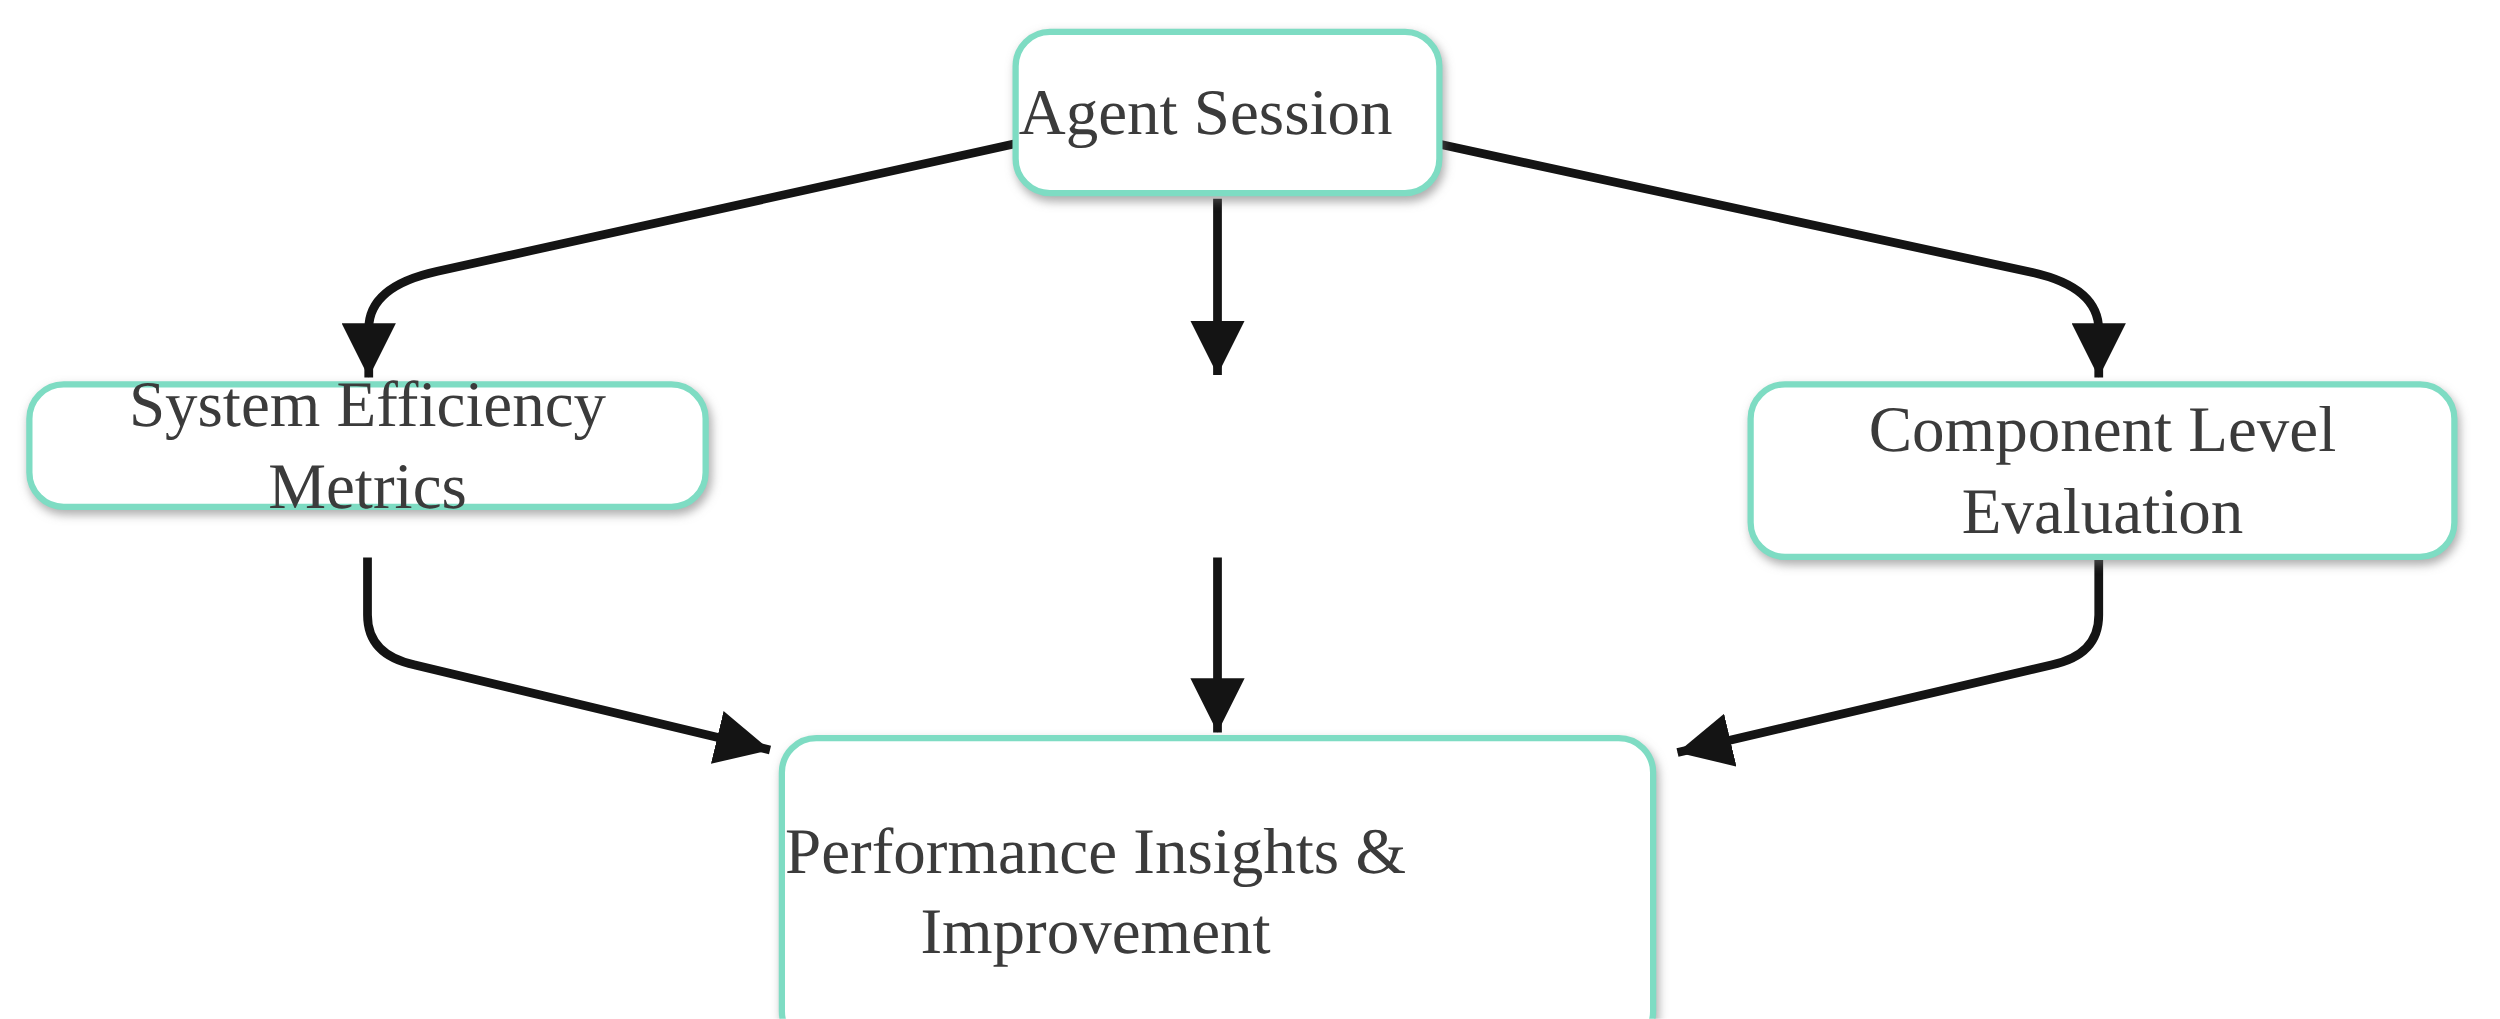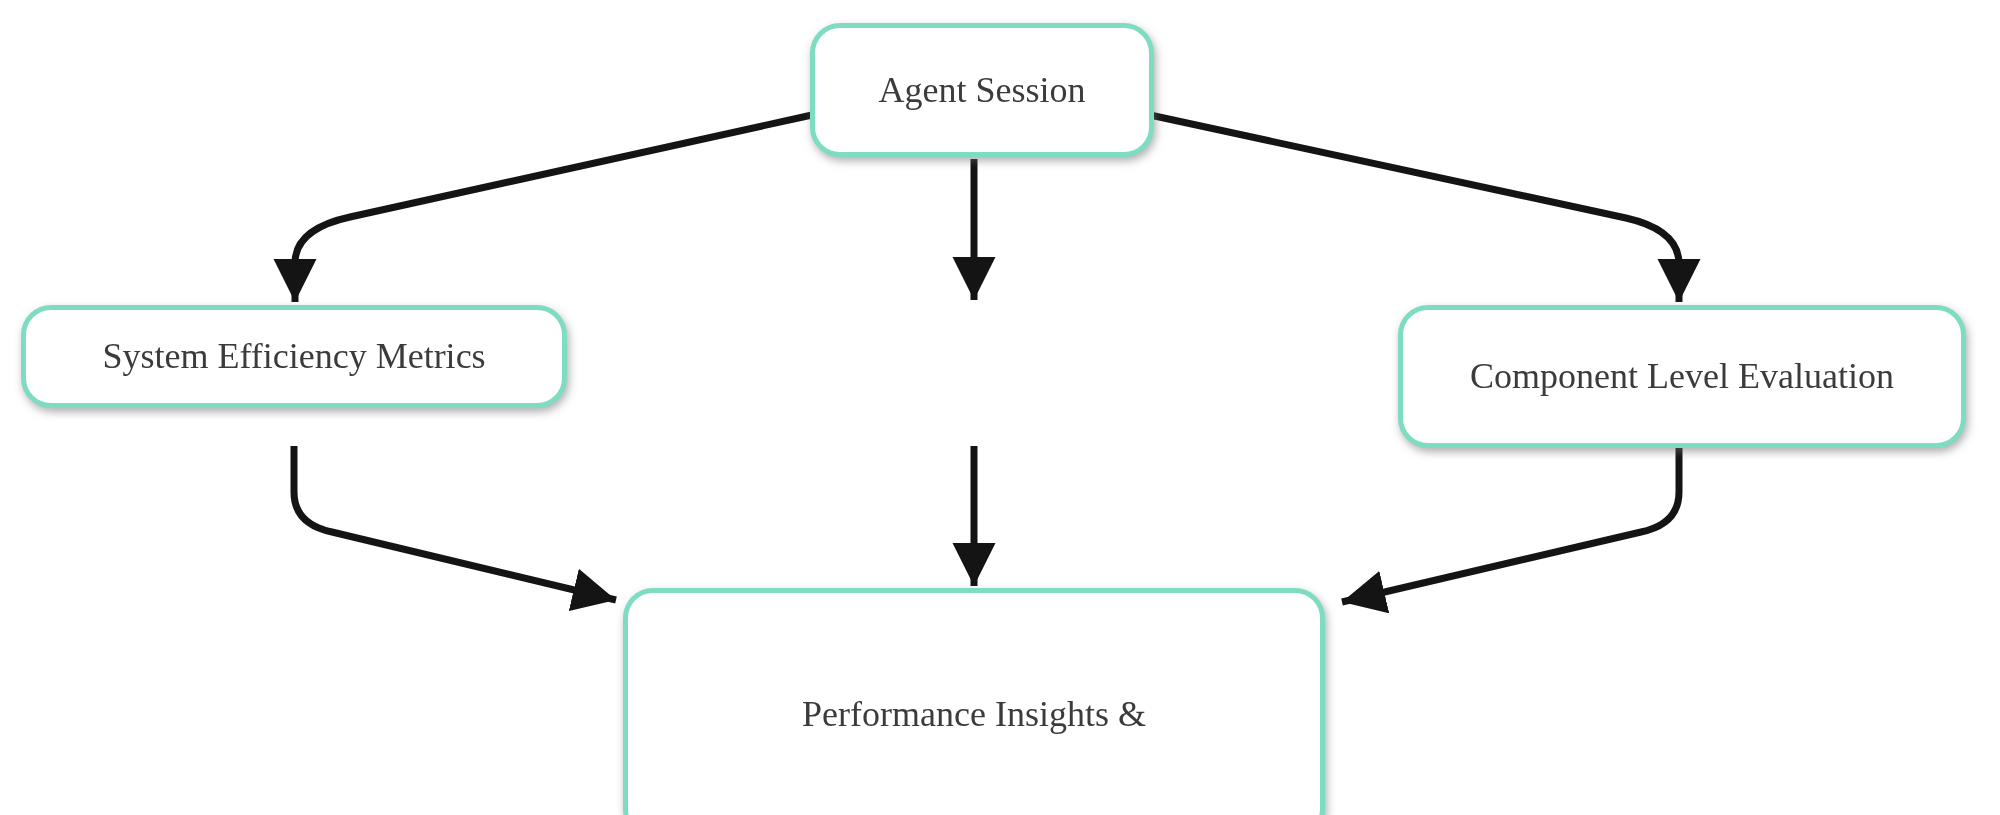--- a/index.html
+++ b/index.html
@@ -41,10 +41,9 @@
     box-shadow: 2px 4px 8px rgba(110,110,110,0.55);
     display: flex;
     align-items: center;
-    justify-content: center;
     text-align: center;
     color: var(--text);
-    font-size: 36px;
+    font-size: 52px;
     line-height: 1.25;
   }
   .node-top    { left: 810px;  top: 23px;  width: 344px; height: 134px; }

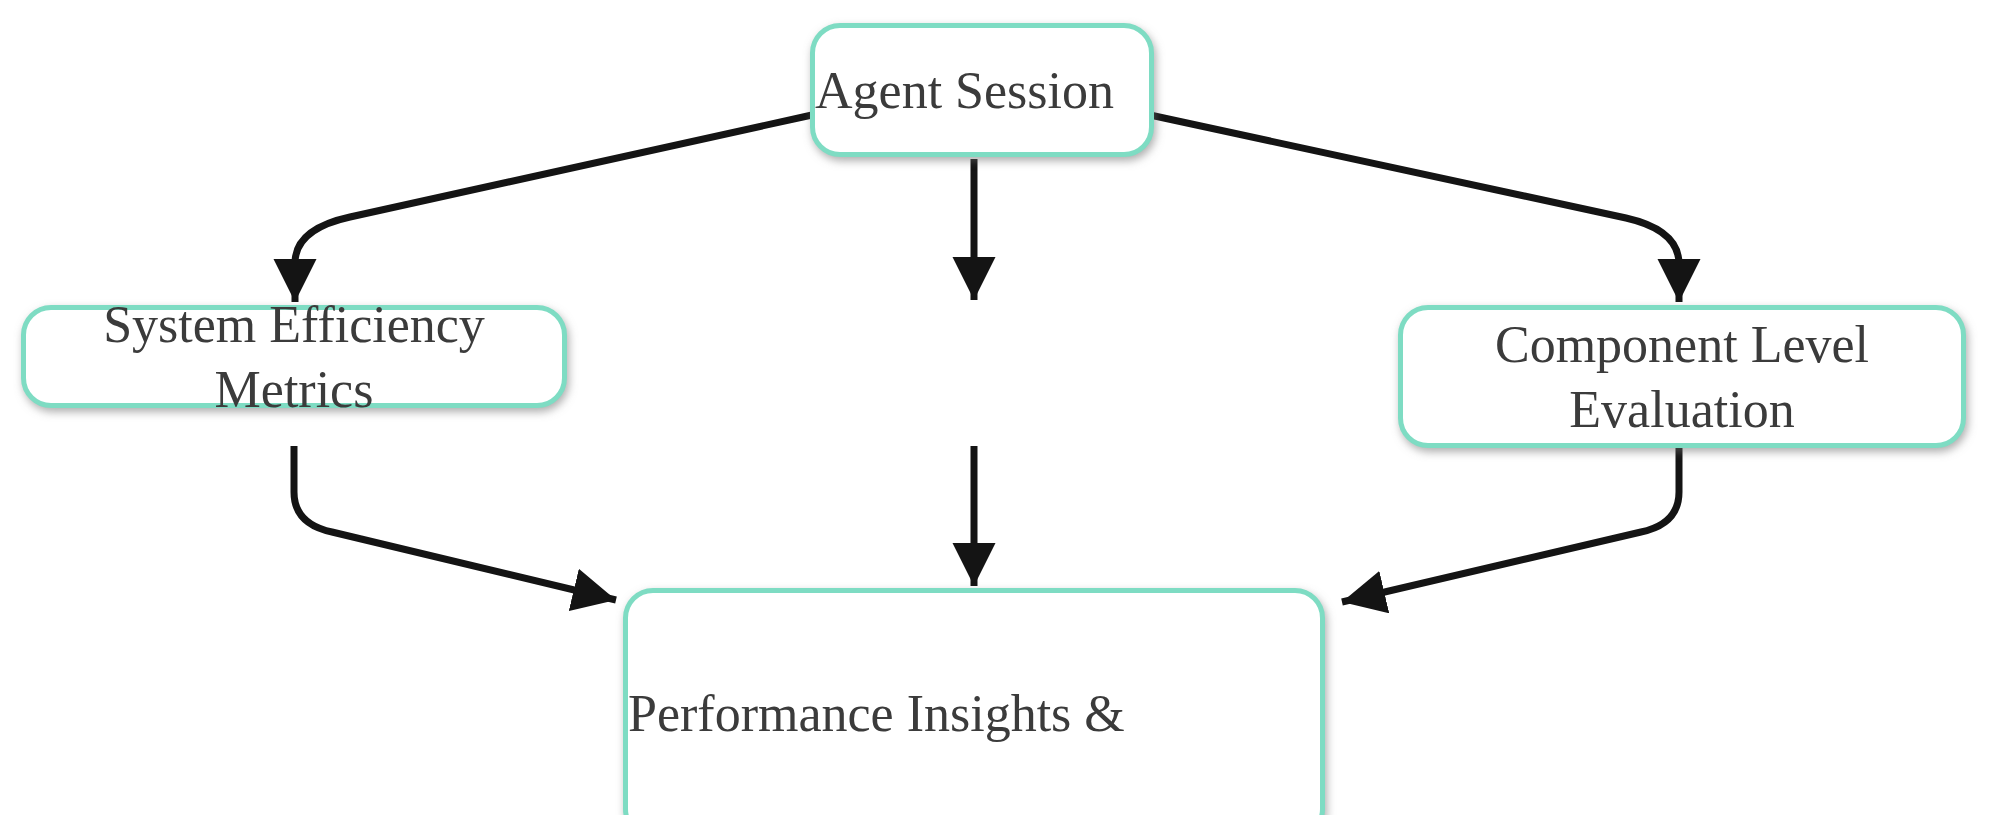--- a/index.html
+++ b/index.html
@@ -88,6 +88,7 @@
   <div class="node node-bottom">
     <span>
       <span class="label-line">Performance Insights &amp;</span>
+      <span class="label-line">Improvement</span>
     </span>
   </div>
 

